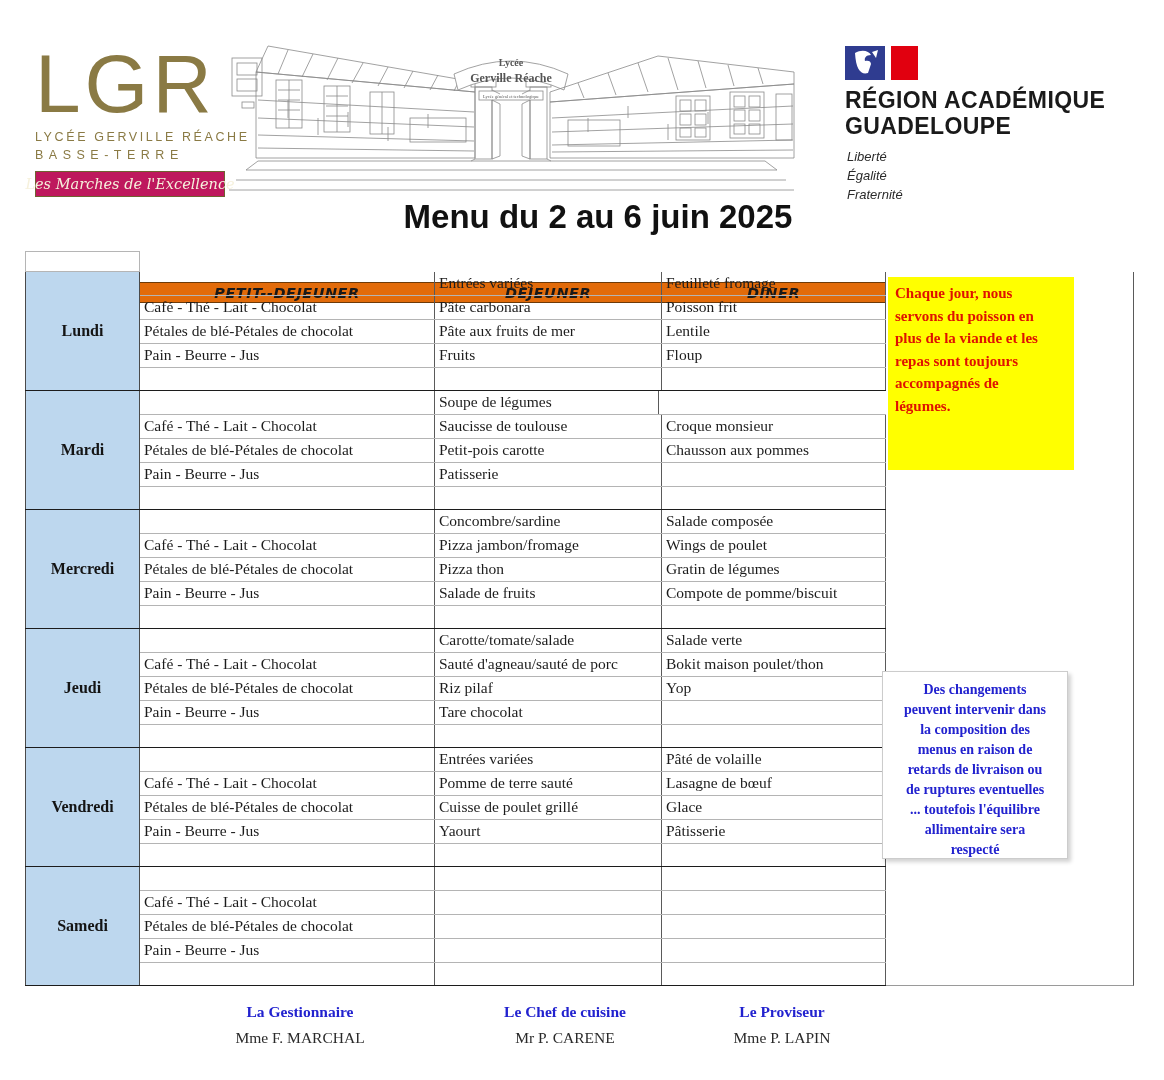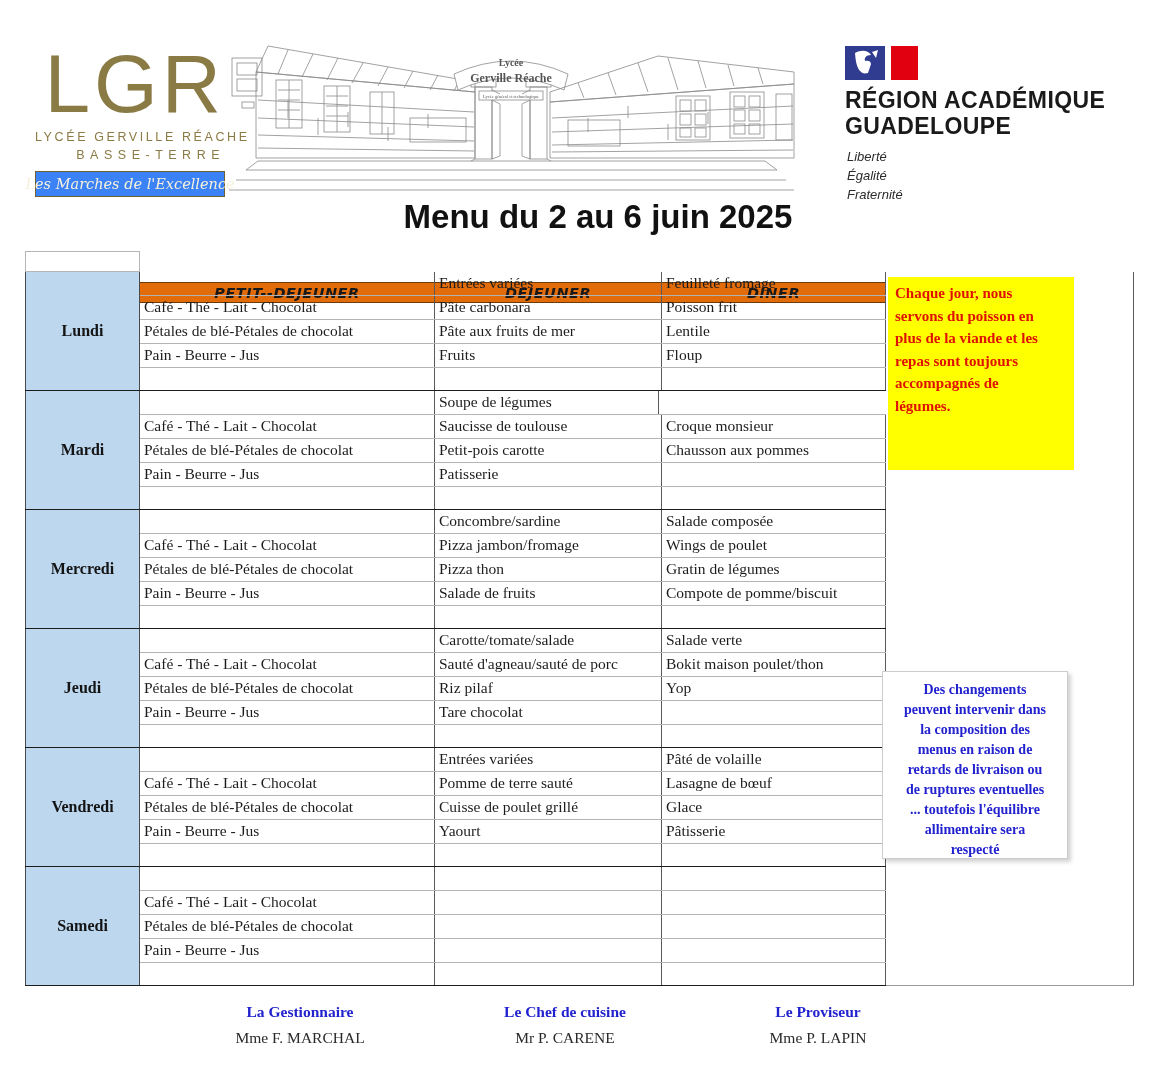--- a/index.html
+++ b/index.html
@@ -7,7 +7,7 @@
   .page { position:relative; width:1164px; height:1080px; background:#ffffff; margin:0 auto; overflow:hidden; }
 
   
-  .lgr { position:absolute; left:35px; top:42px; width:190px; text-align:right; color:#8a7a44; }
+  .lgr { position:absolute; left:35px; top:42px; width:190px; text-align:left; color:#8a7a44; }
   .lgr-acronym { font-family:"Liberation Sans", sans-serif; font-size:82px; line-height:84px; font-weight:400; letter-spacing:4px; color:#8a7a44; }
   .lgr-line1 { font-family:"Liberation Sans", sans-serif; font-size:12.5px; letter-spacing:2.6px; margin-top:4px; white-space:nowrap; }
   .lgr-line2 { font-family:"Liberation Sans", sans-serif; font-size:12.5px; letter-spacing:5.5px; margin-top:4px; }

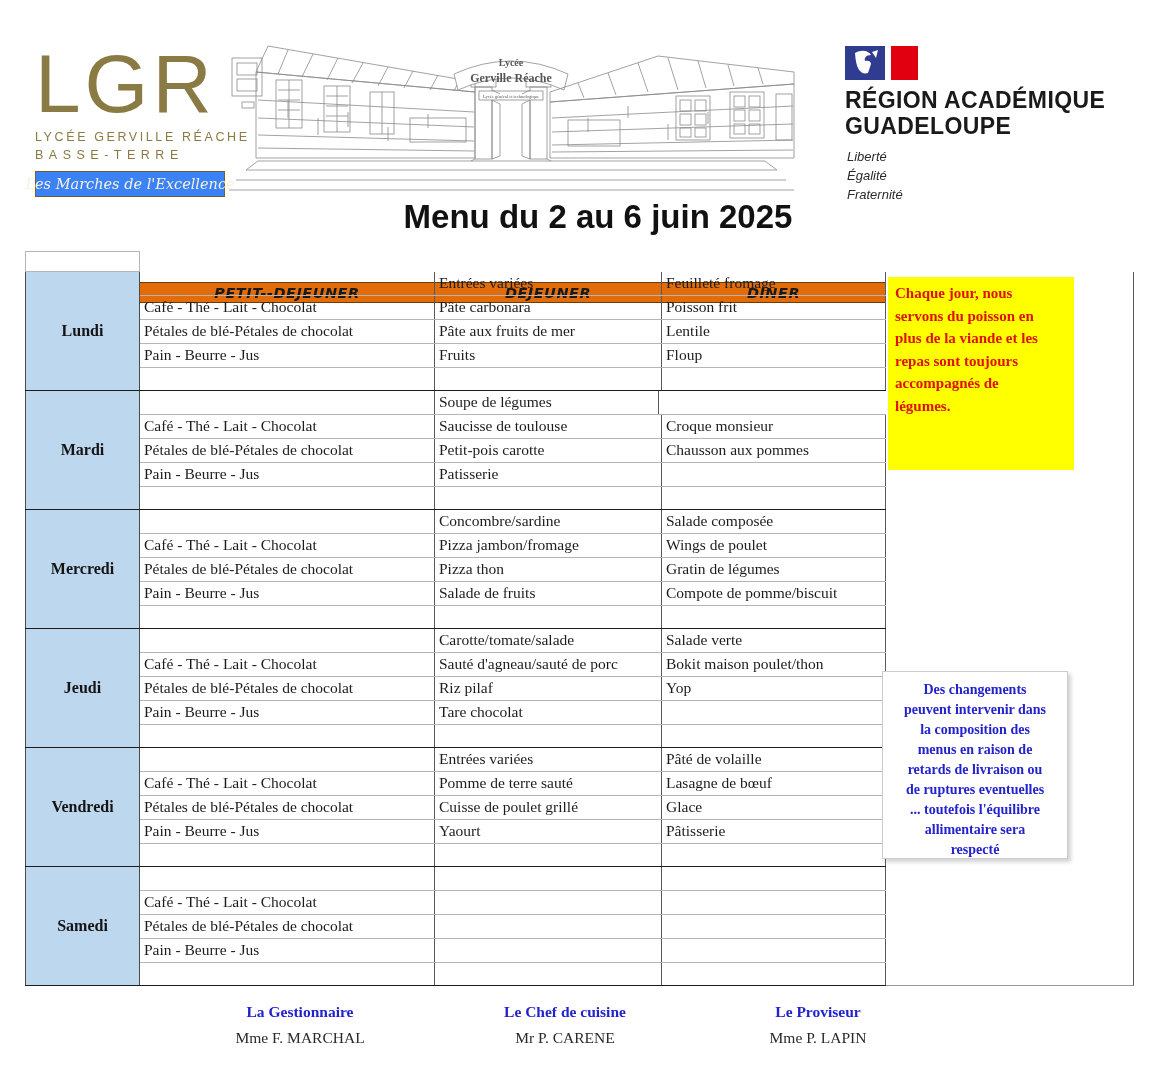--- a/index.html
+++ b/index.html
@@ -11,7 +11,7 @@
   .lgr-acronym { font-family:"Liberation Sans", sans-serif; font-size:82px; line-height:84px; font-weight:400; letter-spacing:4px; color:#8a7a44; }
   .lgr-line1 { font-family:"Liberation Sans", sans-serif; font-size:12.5px; letter-spacing:2.6px; margin-top:4px; white-space:nowrap; }
   .lgr-line2 { font-family:"Liberation Sans", sans-serif; font-size:12.5px; letter-spacing:5.5px; margin-top:4px; }
-  .lgr-banner { margin-top:9px; background:#3b82f6; border:1px solid #6f6230; height:24px; display:flex; align-items:center; justify-content:center; }
+  .lgr-banner { margin-top:9px; background:#be185d; border:1px solid #6f6230; height:24px; display:flex; align-items:center; justify-content:center; }
   .lgr-banner span { font-family:"DejaVu Serif", serif; font-style:italic; font-size:14.5px; color:#f6f1dc; white-space:nowrap; }
 
   .sketch { position:absolute; left:228px; top:30px; width:567px; height:167px; }

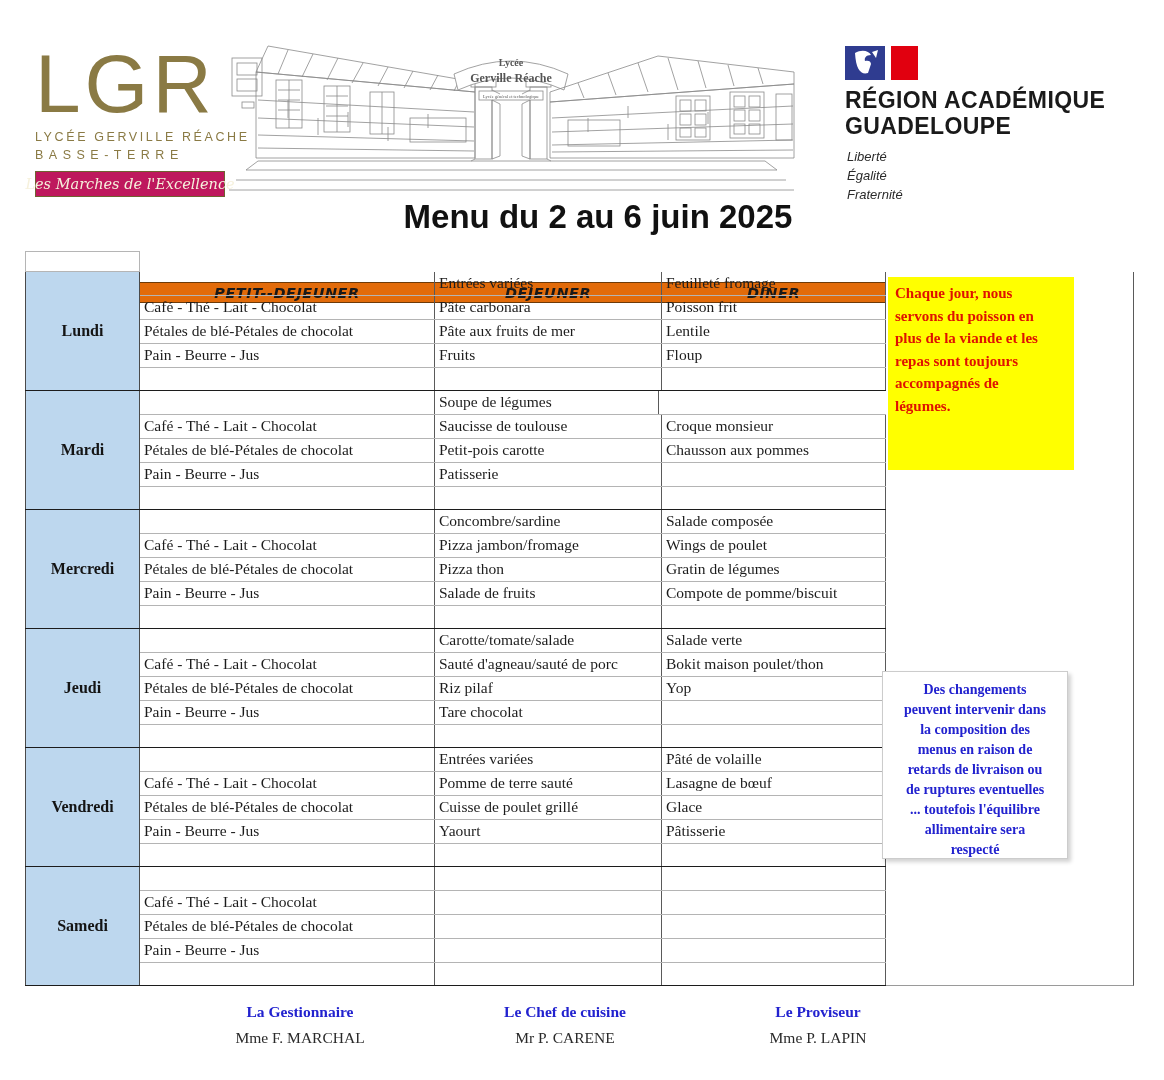--- a/index.html
+++ b/index.html
@@ -63,7 +63,7 @@
 
   
   .sig { position:absolute; top:1003px; width:220px; text-align:center; }
-  .sig-1{left:190px} .sig-2{left:455px} .sig-3{left:708px}
+  .sig-1{left:190px} .sig-2{left:455px} .sig-3{left:672px}
   .sig-role { font-family:"Liberation Serif", serif; font-weight:bold; font-size:15.5px; color:#2222cf; }
   .sig-name { margin-top:8px; font-family:"Liberation Serif", serif; font-size:15.5px; color:#2a2a2a; }
 

